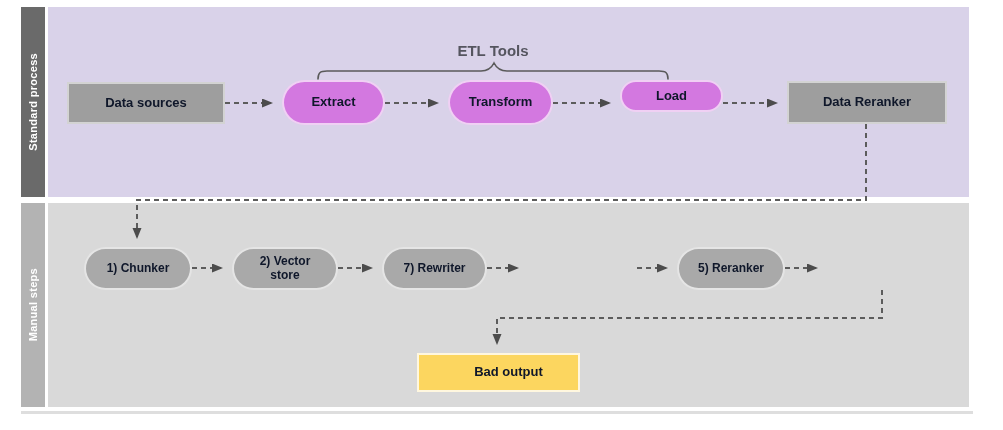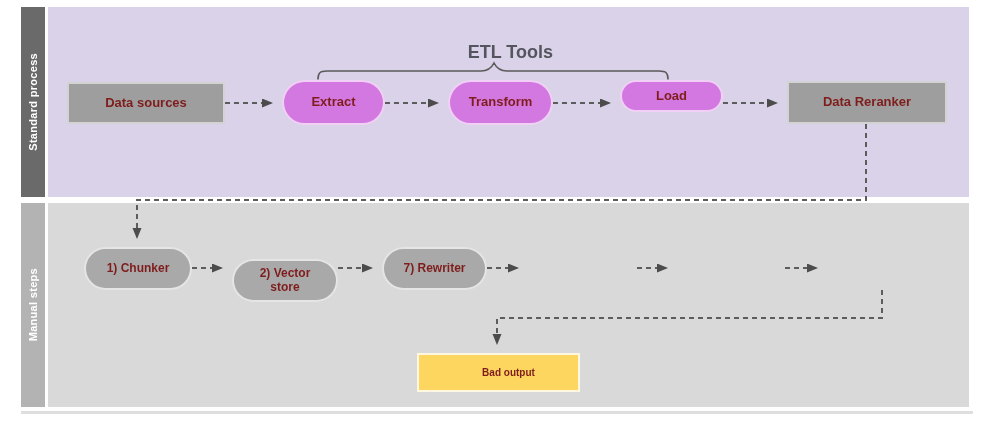--- a/index.html
+++ b/index.html
@@ -98,8 +98,8 @@
     position: absolute;
     left: 433px; top: 42px;
     width: 120px;
-    text-align: right;
-    font-size: 18px;
+    text-align: center;
+    font-size: 15px;
     font-weight: bold;
     color: #55555f;
   }

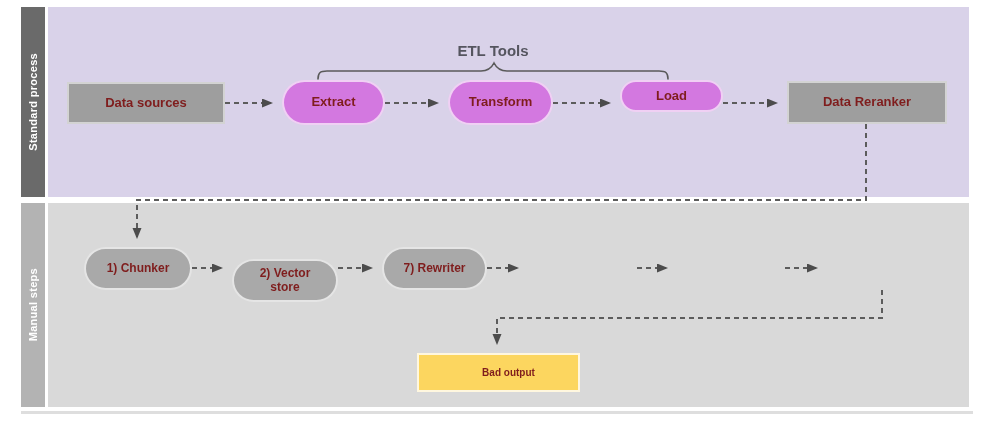--- a/index.html
+++ b/index.html
@@ -52,7 +52,7 @@
     align-items: center;
     justify-content: center;
     text-align: center;
-    color: #7f1d1d;
+    color: #0f172a;
     font-weight: bold;
     line-height: 1.15;
   }

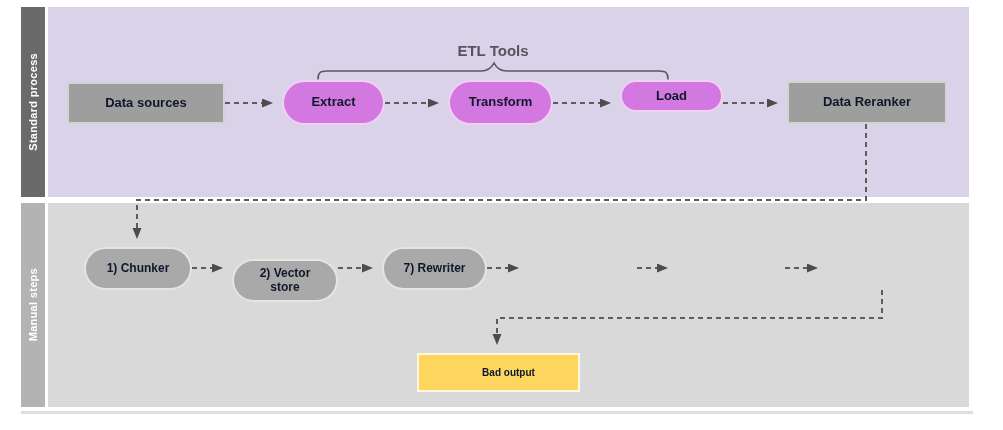--- a/index.html
+++ b/index.html
@@ -87,7 +87,7 @@
   .n-load          { left: 620px; top: 80px;  width: 103px; height: 32px; }
   .n-data-warehouse{ left: 787px; top: 81px;  width: 160px; height: 43px; }
   .n-chunker       { left: 84px;  top: 247px; width: 108px; height: 43px; }
-  .n-vector-store  { left: 232px; top: 247px; width: 106px; height: 43px; margin-top: 12px; }
+  .n-vector-store  { left: 232px; top: 247px; width: 106px; height: 43px; }
   .n-rewriter      { left: 382px; top: 247px; width: 105px; height: 43px; }
   .n-retriever     { left: 528px; top: 247px; width: 109px; height: 43px; }
   .n-reranker      { left: 677px; top: 247px; width: 108px; height: 43px; }

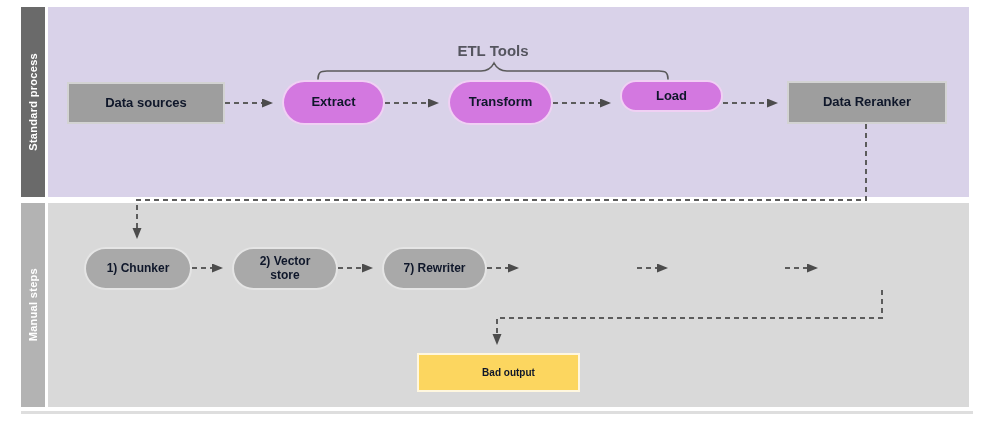--- a/index.html
+++ b/index.html
@@ -160,6 +160,7 @@
   <div class="node step-node n-chunker">1) Chunker</div>
   <div class="node step-node n-vector-store">2) Vector store</div>
   <div class="node step-node n-rewriter">7) Rewriter</div>
+  <div class="node step-node n-reranker">5) Reranker</div>
 
   <div class="node warn-node n-bad-output">Bad output</div>
 

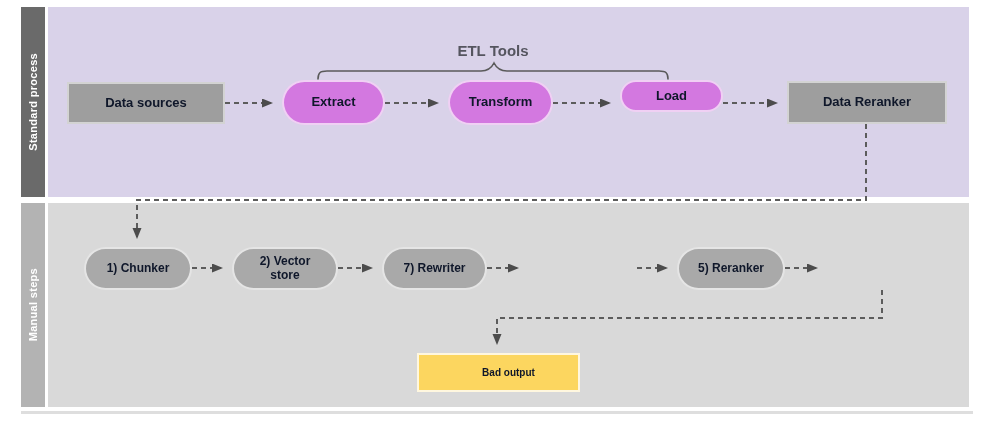--- a/index.html
+++ b/index.html
@@ -77,7 +77,7 @@
   .warn-node {
     background: #fcd65f;
     border: 2px solid rgba(255,255,255,0.8);
-    font-size: 10px;
+    font-size: 13px;
     padding-left: 20px;
   }
   

